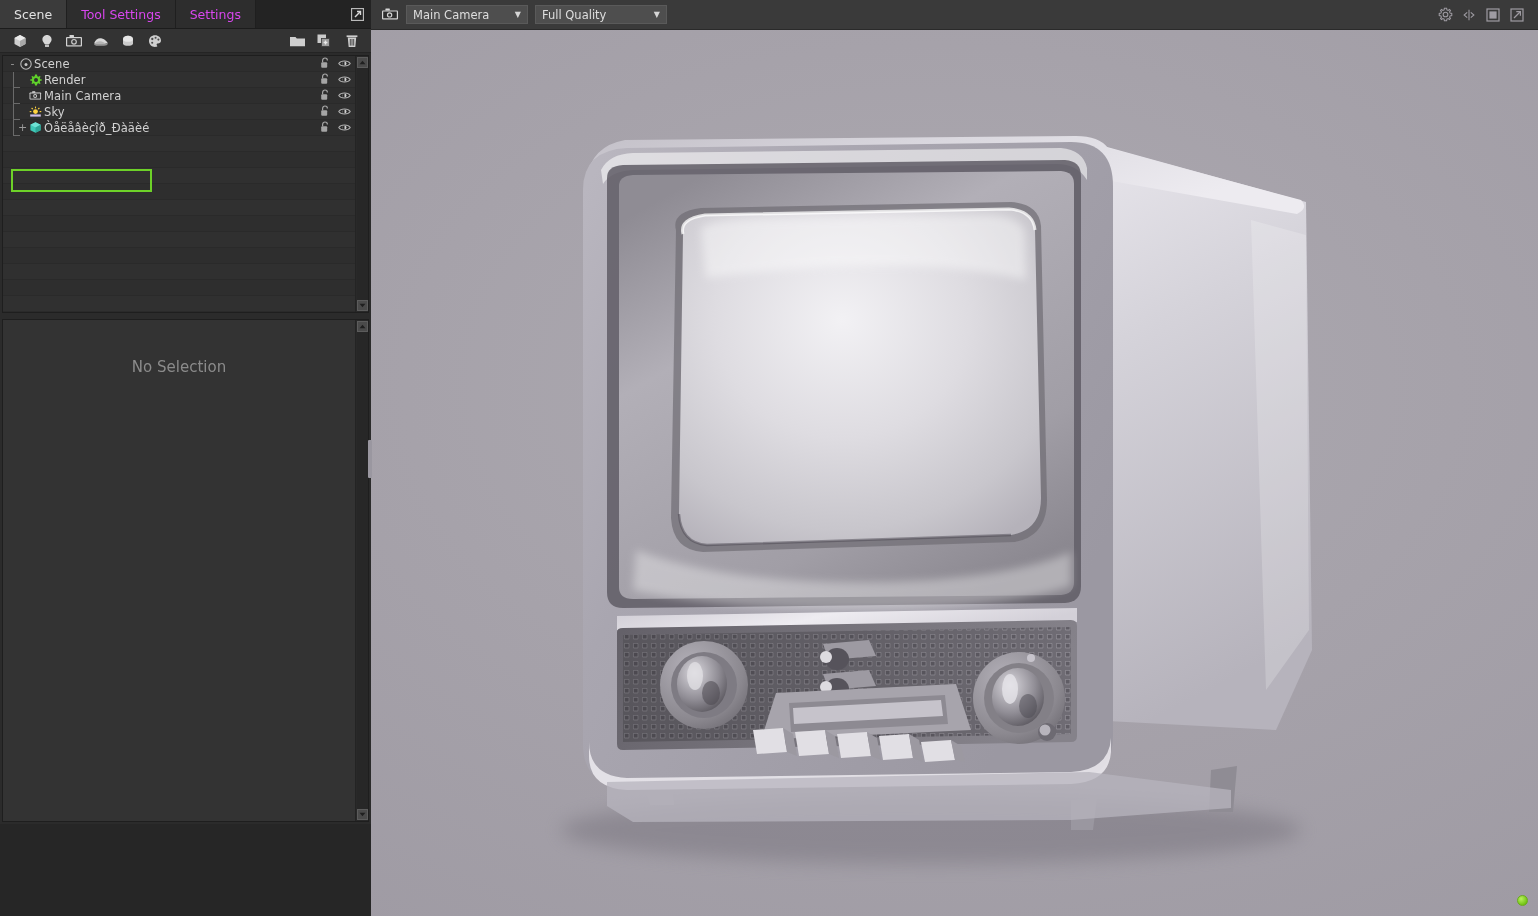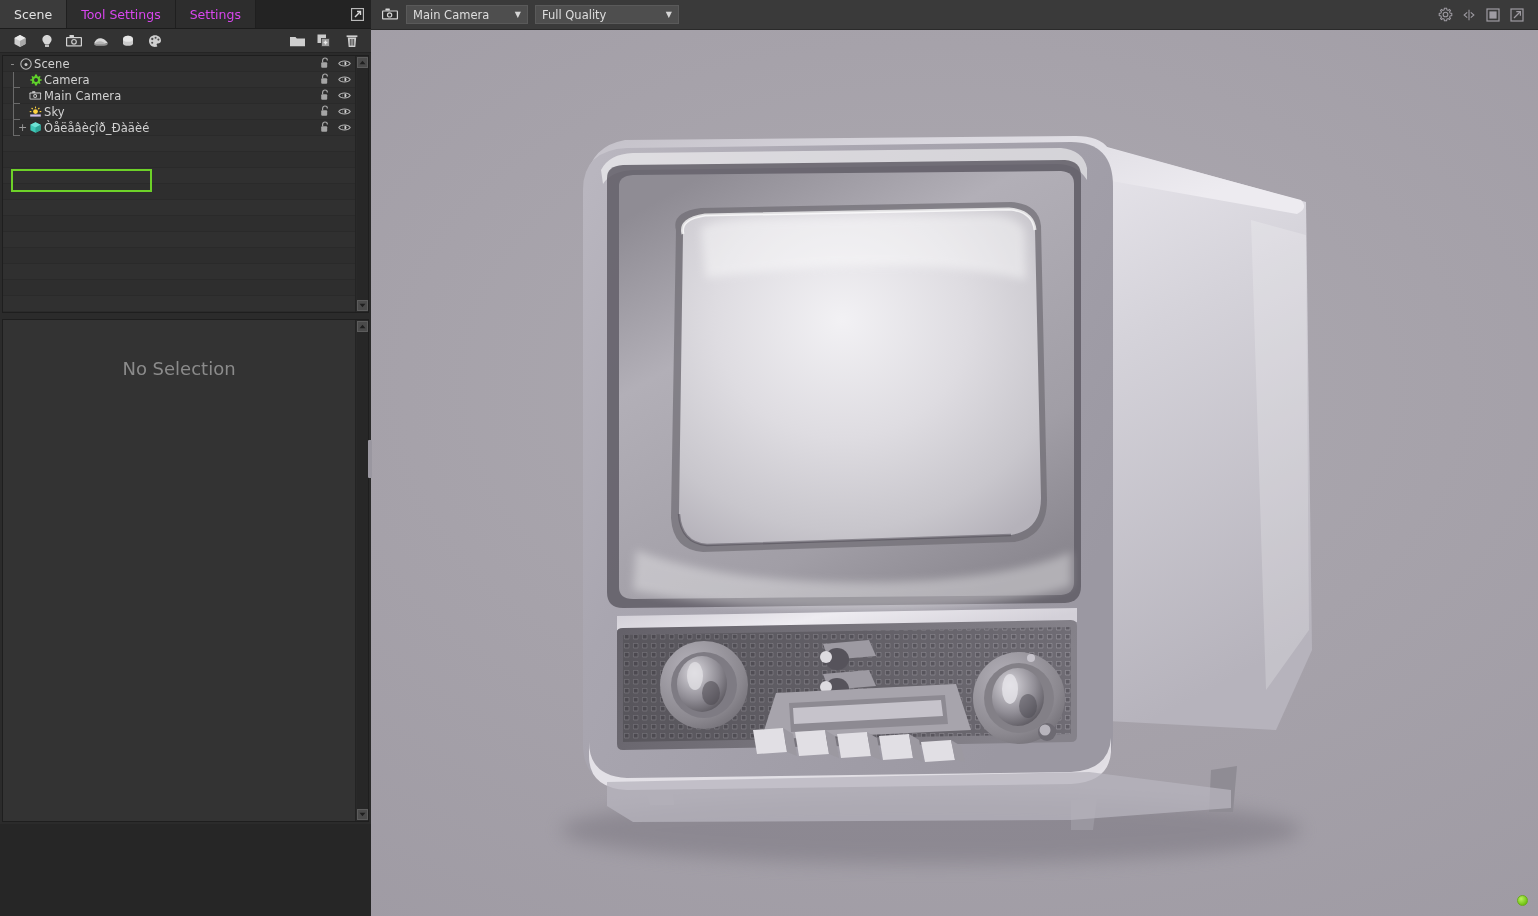--- a/index.html
+++ b/index.html
@@ -457,7 +457,7 @@
         <span>Main Camera</span>
         <span class="caret">▼</span>
       </div>
-      <div class="vp-select" style="width:144px">
+      <div class="vp-select" style="width:132px">
         <span>Full Quality</span>
         <span class="caret">▼</span>
       </div>

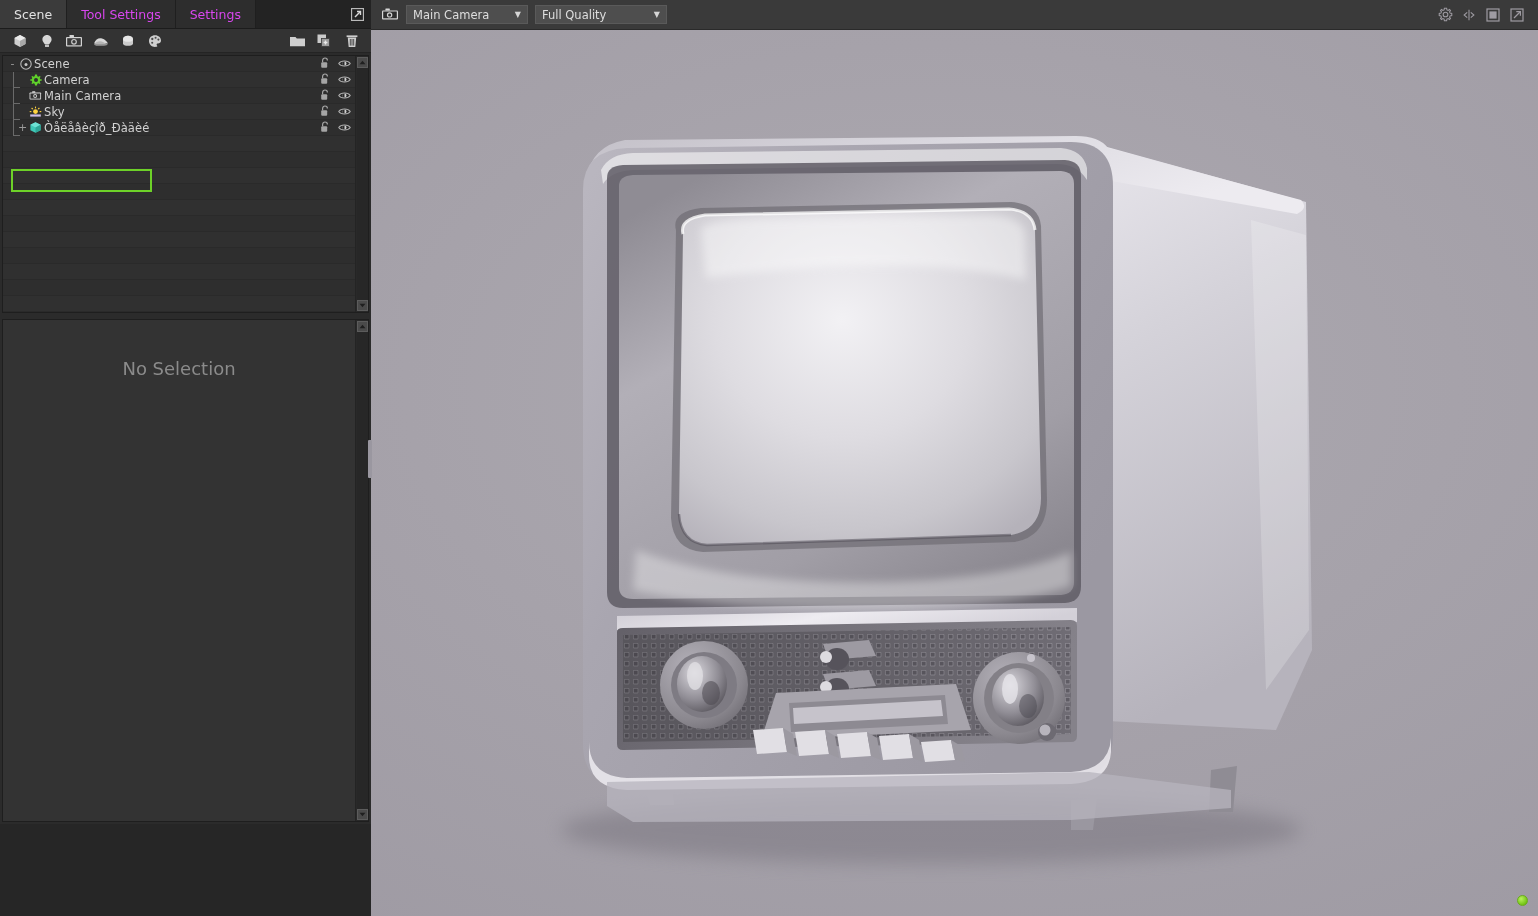--- a/index.html
+++ b/index.html
@@ -301,7 +301,7 @@
                 <circle cx="6" cy="6" r="2" fill="#2e2e2e"></circle>
               </svg>
             </span>
-            <span class="tree-label">Camera</span>
+            <span class="tree-label">Render</span>
             <span class="row-right">
               <span><svg width="10" height="12" viewBox="0 0 10 12">
                   <path d="M2.6 5.2 L2.6 3.4 A2.4 2.4 0 0 1 7.4 3.4" fill="none" stroke="#a5a5a5" stroke-width="1.2"></path>

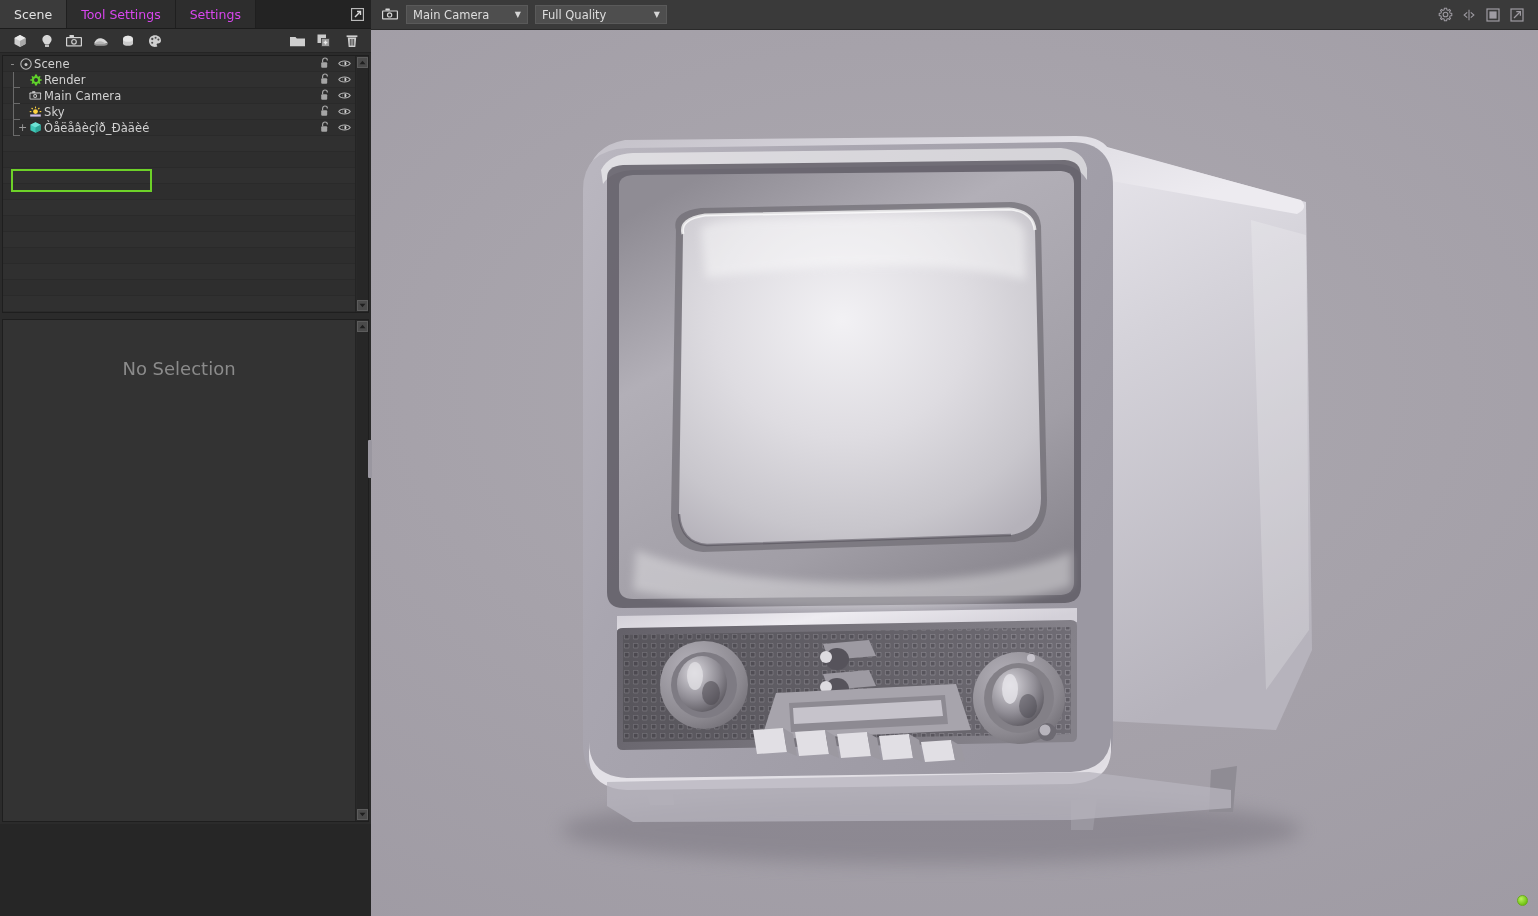--- a/index.html
+++ b/index.html
@@ -117,7 +117,7 @@
     display: flex; align-items: flex-start; justify-content: center;
     padding-top: 38px;
   }
-  .no-sel { font-size: 18px; color: #8b8b8b; }
+  .no-sel { font-size: 15px; color: #8b8b8b; }
   .props-scroll {
     width: 13px; background: #292929; border-left: 1px solid #242424;
     display: flex; flex-direction: column; align-items: center;

